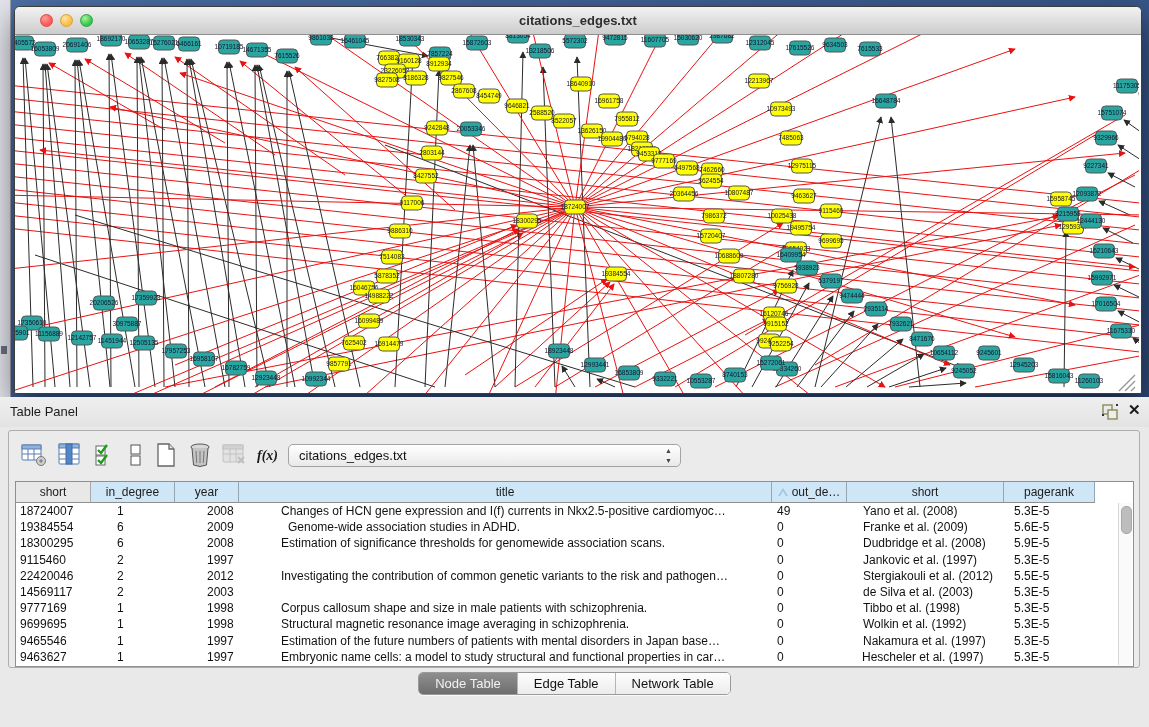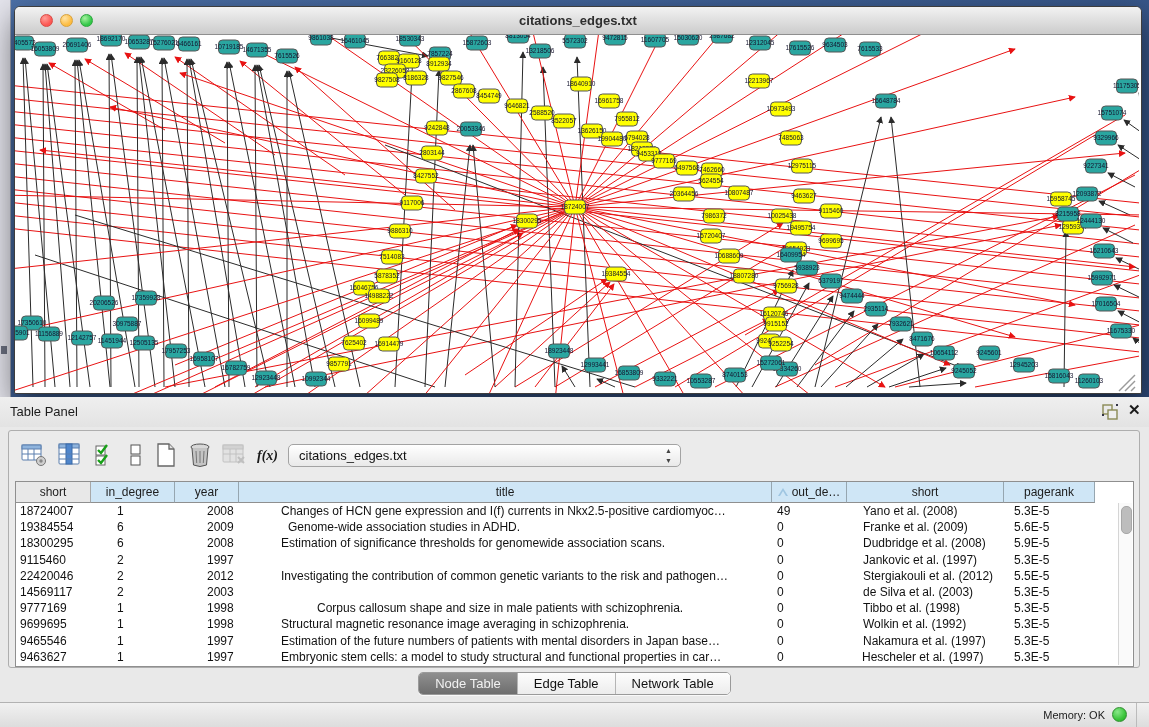--- a/index.html
+++ b/index.html
@@ -938,7 +938,7 @@
               <div class="td" style="left: 4px; width: 69px;">9777169</div>
               <div class="td" style="left: 101px; width: 56px;">1</div>
               <div class="td" style="left: 191px; width: 30px;">1998</div>
-              <div class="td" style="left: 265px; width: 489px; margin-left: 36px;">Corpus callosum shape and size in male patients with schizophrenia.</div>
+              <div class="td" style="left: 265px; width: 489px;">Corpus callosum shape and size in male patients with schizophrenia.</div>
               <div class="td" style="left: 761px; width: 68px;">0</div>
               <div class="td" style="left: 847px; width: 139px;">Tibbo et al. (1998)</div>
               <div class="td" style="left: 998px; width: 79px;">5.3E-5</div>

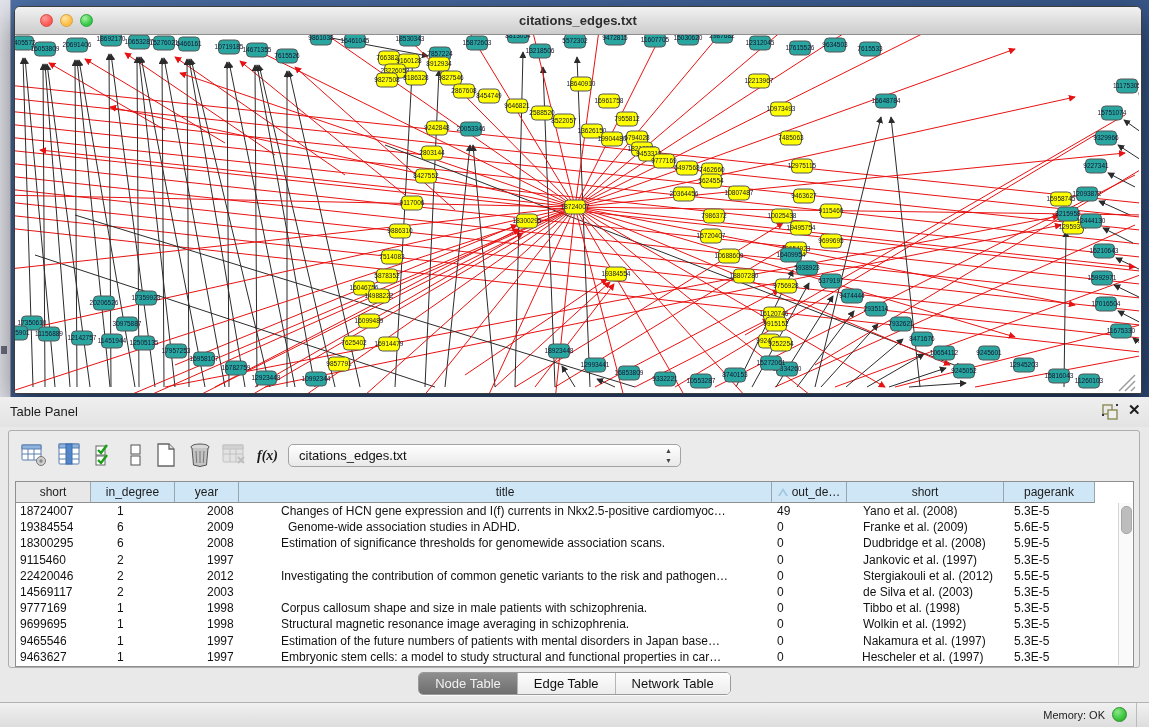--- a/index.html
+++ b/index.html
@@ -965,7 +965,7 @@
               <div class="td" style="left: 4px; width: 69px;">9463627</div>
               <div class="td" style="left: 101px; width: 56px;">1</div>
               <div class="td" style="left: 191px; width: 30px;">1997</div>
-              <div class="td" style="left: 265px; width: 489px;">Embryonic stem cells: a model to study structural and functional properties in car…</div>
+              <div class="td" style="left: 265px; width: 489px;">Embryonic name cells: a model to study structural and functional properties in car…</div>
               <div class="td" style="left: 761px; width: 68px;">0</div>
               <div class="td" style="left: 819px; width: 139px; margin-left: 27px;">Hescheler et al. (1997)</div>
               <div class="td" style="left: 998px; width: 79px;">5.3E-5</div>

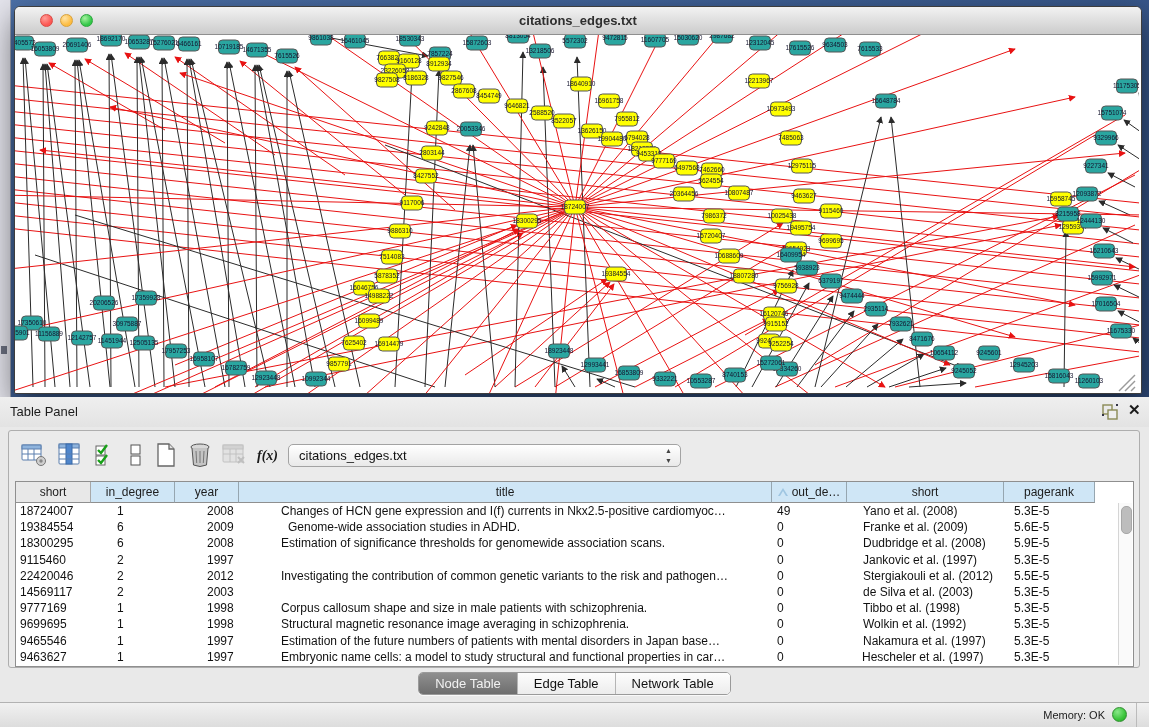--- a/index.html
+++ b/index.html
@@ -985,11 +985,6 @@
         </span>
     </div>
 
-    <div class="statusbar">
-      <span class="mem">Memory: OK</span>
-      <span class="memdot"></span>
-      <span class="status-div"></span>
-    </div>
   </div>
 </div>
 

